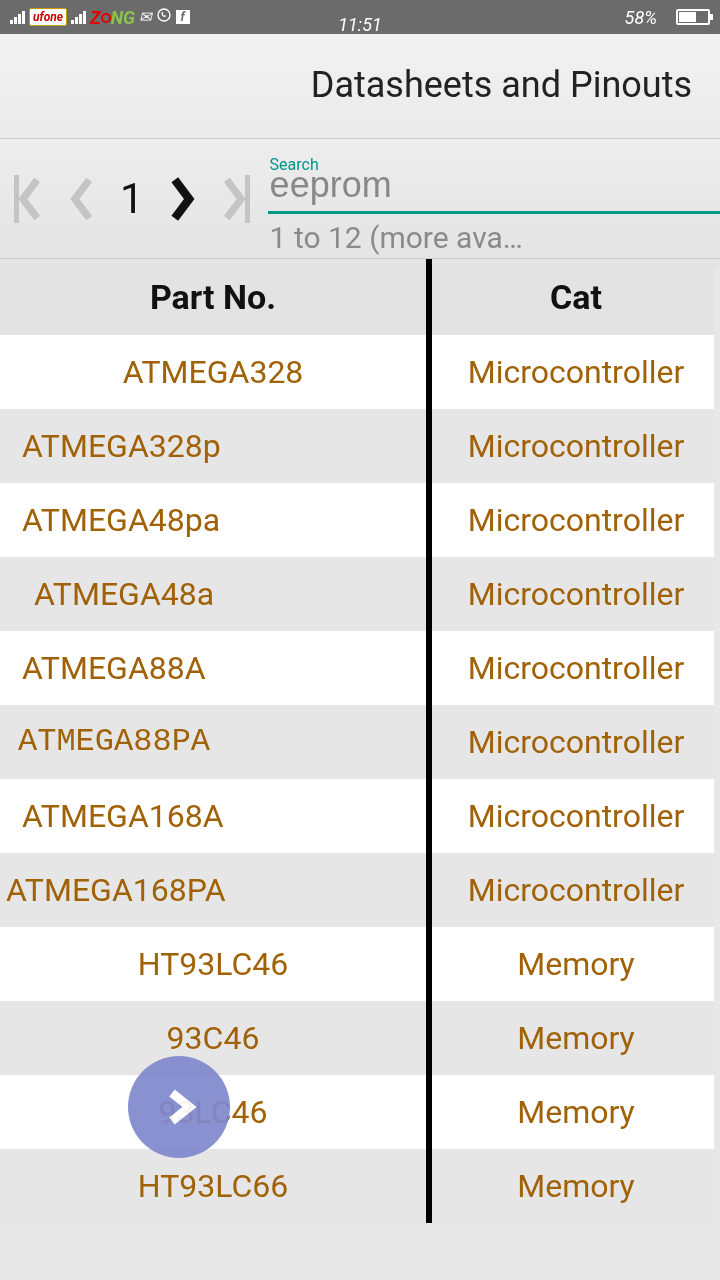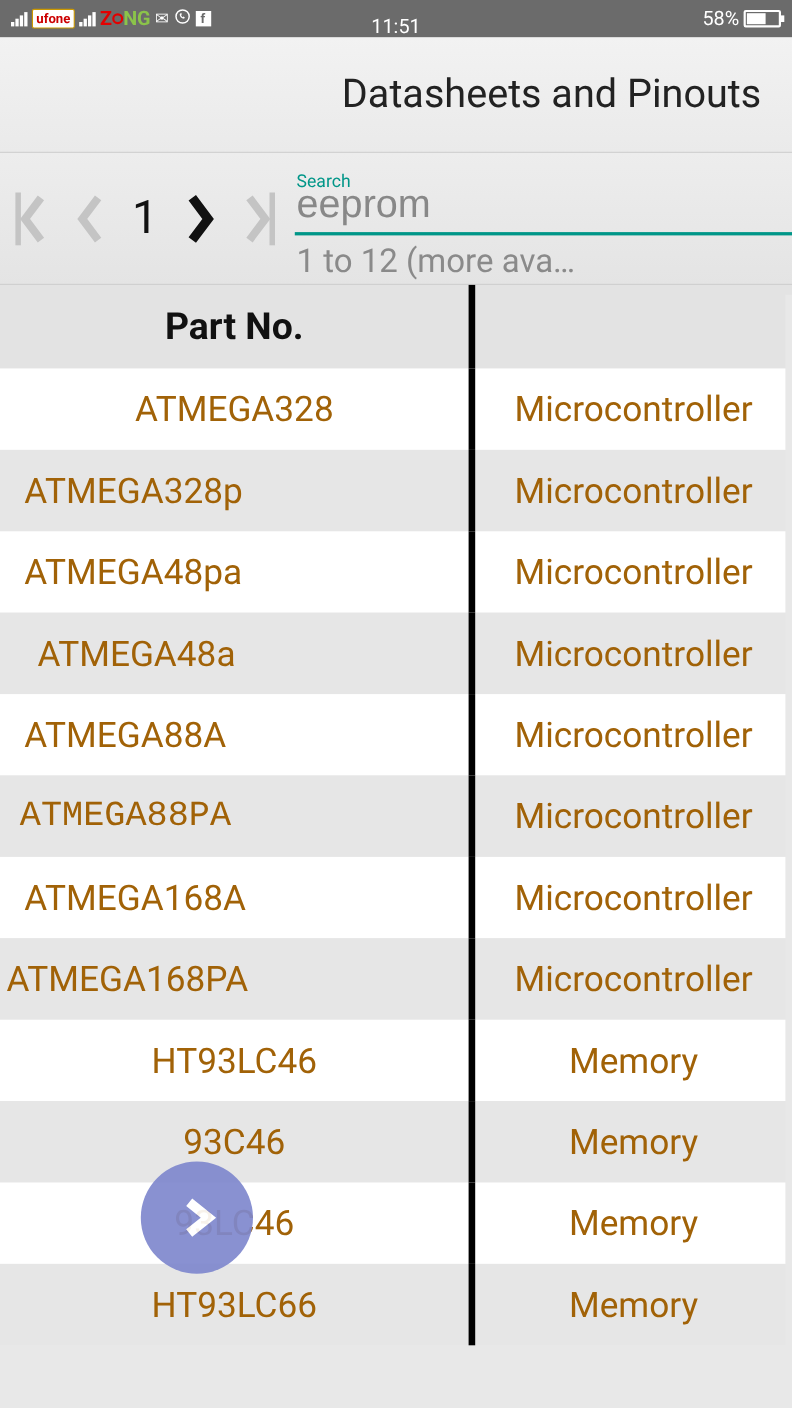--- a/index.html
+++ b/index.html
@@ -7,7 +7,7 @@
   body { background: #e8e8e8; }
 
   
-  .status-bar { height: 34px; background: #6b6b6b; color: #fff; display: flex; align-items: center; padding: 16px 10px; font-size: 18px; }
+  .status-bar { height: 34px; background: #6b6b6b; color: #fff; display: flex; align-items: center; padding: 16px 10px; font-size: 18px; font-style: italic; }
   .status-left { display: flex; align-items: center; gap: 4px; flex: 1; }
   .status-center { flex: 0; margin-top: 15px; }
   .status-right { flex: 1; display: flex; justify-content: flex-end; align-items: center; gap: 4px; }

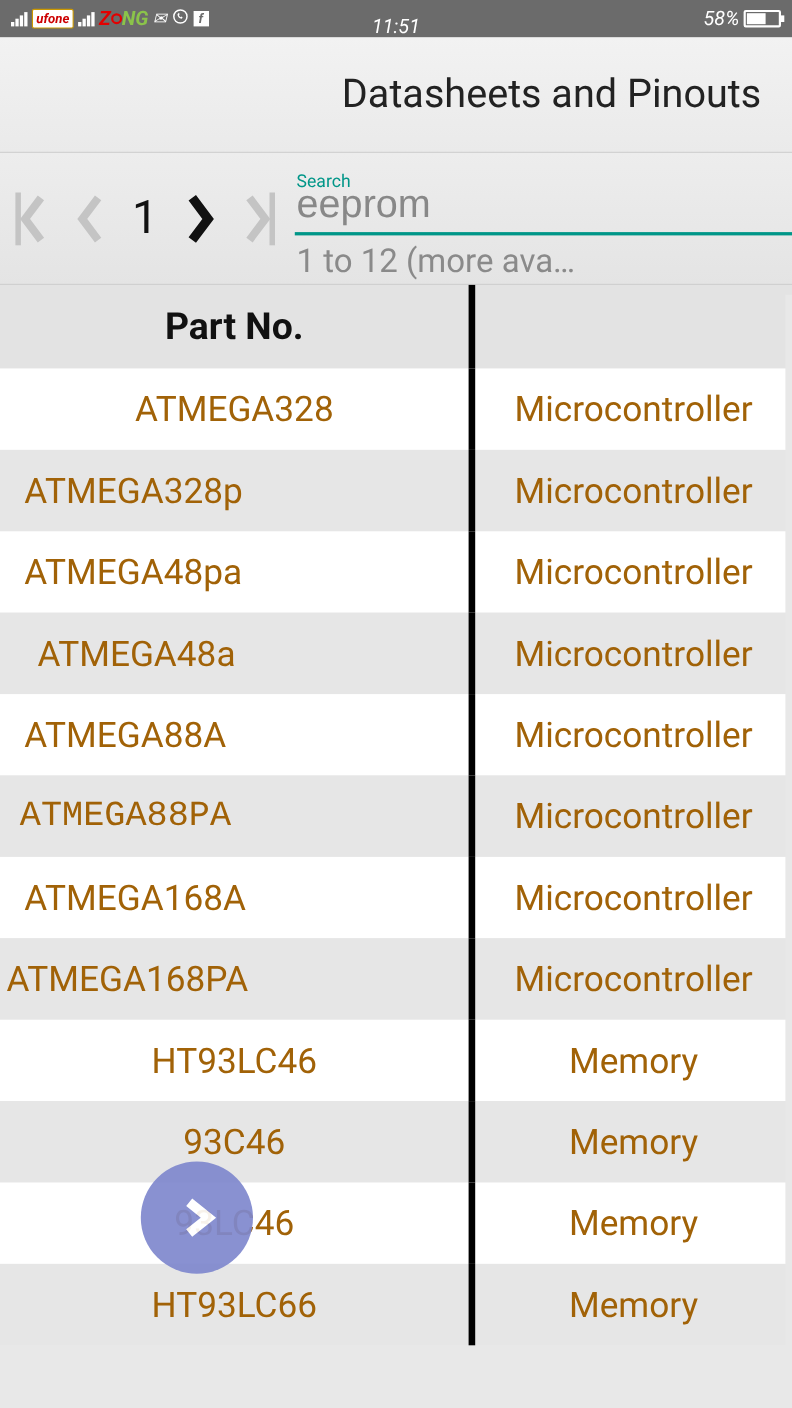--- a/index.html
+++ b/index.html
@@ -10,7 +10,7 @@
   .status-bar { height: 34px; background: #6b6b6b; color: #fff; display: flex; align-items: center; padding: 16px 10px; font-size: 18px; font-style: italic; }
   .status-left { display: flex; align-items: center; gap: 4px; flex: 1; }
   .status-center { flex: 0; margin-top: 15px; }
-  .status-right { flex: 1; display: flex; justify-content: flex-end; align-items: center; gap: 4px; }
+  .status-right { flex: 1; display: flex; justify-content: flex-end; align-items: center; gap: 19px; }
   .sig { display: inline-flex; align-items: flex-end; gap: 1px; }
   .sig i { width: 3px; background: #fff; display: inline-block; }
   .sig i:nth-child(1){height:4px}.sig i:nth-child(2){height:7px}.sig i:nth-child(3){height:10px}.sig i:nth-child(4){height:13px}

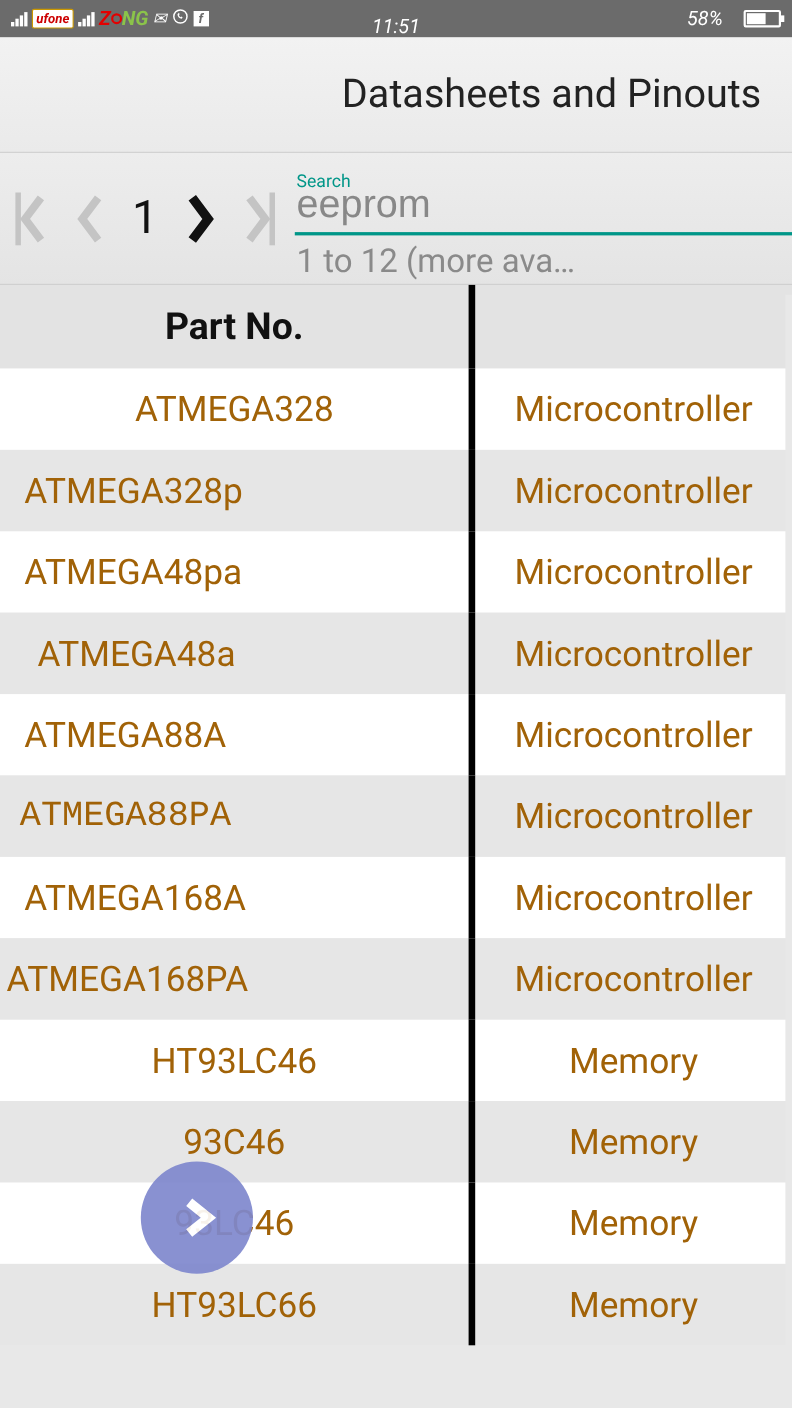--- a/index.html
+++ b/index.html
@@ -154,6 +154,7 @@
 <div class="tbl">
   <div class="tbl-head">
     <div class="c c1">Part No.</div>
+    <div class="c c2">Cat</div>
   </div>
   <div class="tbl-body" id="tbl-body">
       <div class="row">

